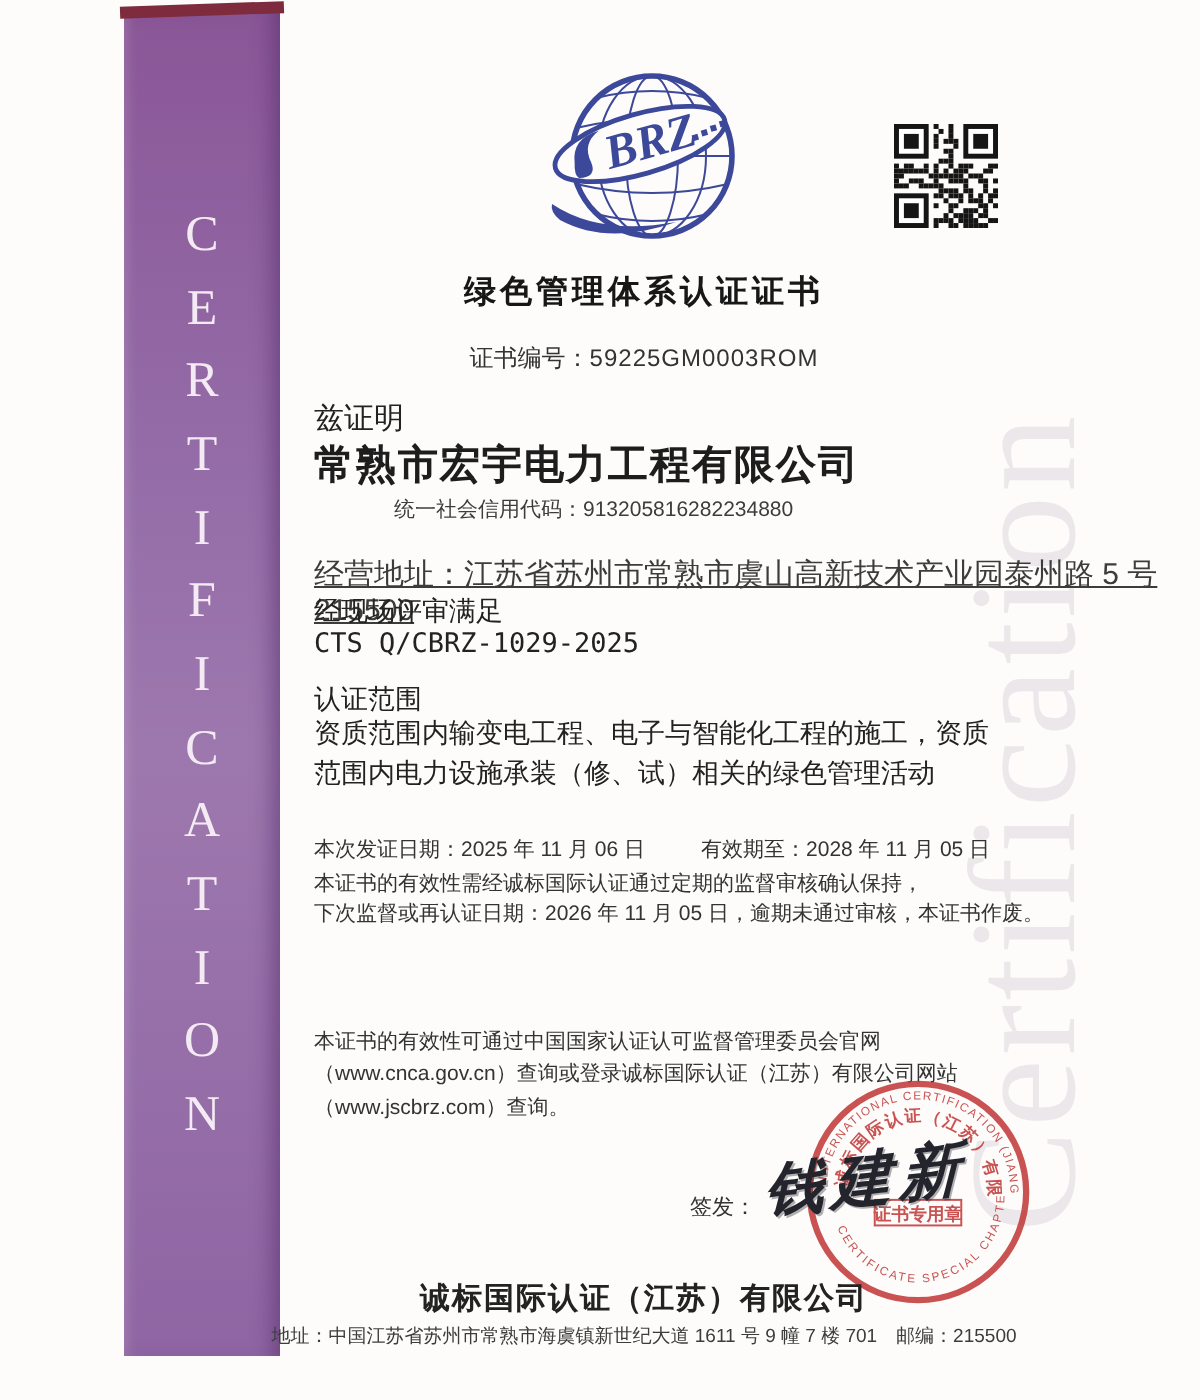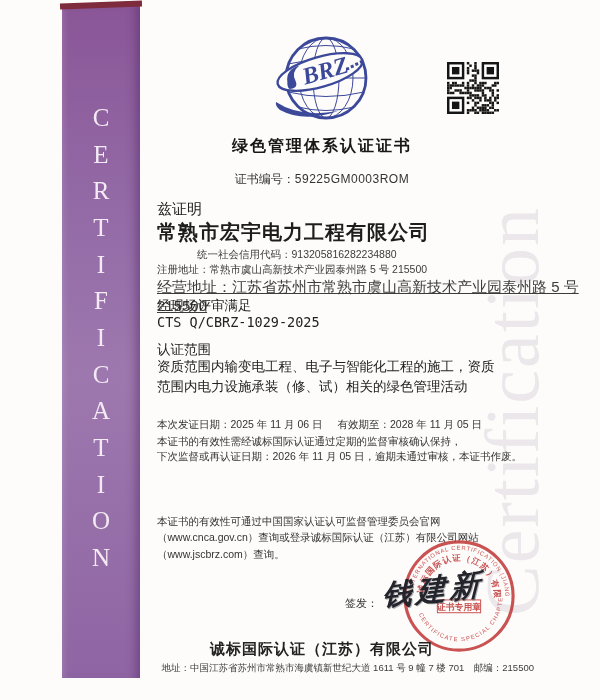--- a/index.html
+++ b/index.html
@@ -267,7 +267,6 @@
     <div class="intro">兹证明</div>
     <div class="company">常熟市宏宇电力工程有限公司</div>
     <div class="info1">统一社会信用代码：913205816282234880</div>
-    <div class="info2">注册地址：常熟市虞山高新技术产业园泰州路 5 号 215500</div>
     <div class="info3">经营地址：江苏省苏州市常熟市虞山高新技术产业园泰州路 5 号 215500</div>
 
     <div class="assess1">经现场评审满足</div>

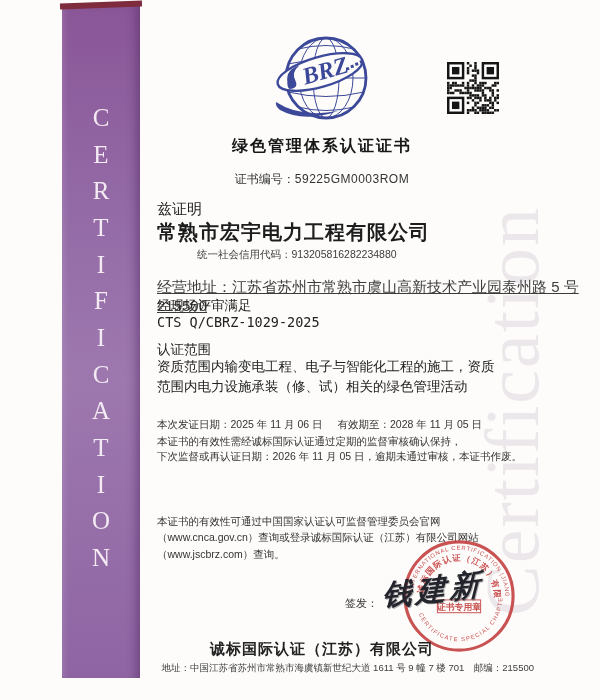--- a/index.html
+++ b/index.html
@@ -44,7 +44,7 @@
   .scope-label{position:absolute;left:157px;top:341px;font-size:13.5px;color:#222;}
   .scope-text{position:absolute;left:157px;top:357px;width:338px;font-size:13.5px;line-height:1.45;color:#222;}
 
-  .dates-row{position:absolute;left:157px;top:418px;width:340px;display:flex;gap:15px;font-size:10.5px;color:#333;}
+  .dates-row{position:absolute;left:157px;top:418px;width:340px;display:flex;gap:28px;font-size:10.5px;color:#333;}
   .vline1{position:absolute;left:157px;top:435px;font-size:10.5px;color:#333;}
   .vline2{position:absolute;left:157px;top:450px;font-size:10.5px;color:#333;}
   .legal{position:absolute;left:157px;top:469px;width:345px;font-size:10.5px;line-height:1.55;color:#333;}

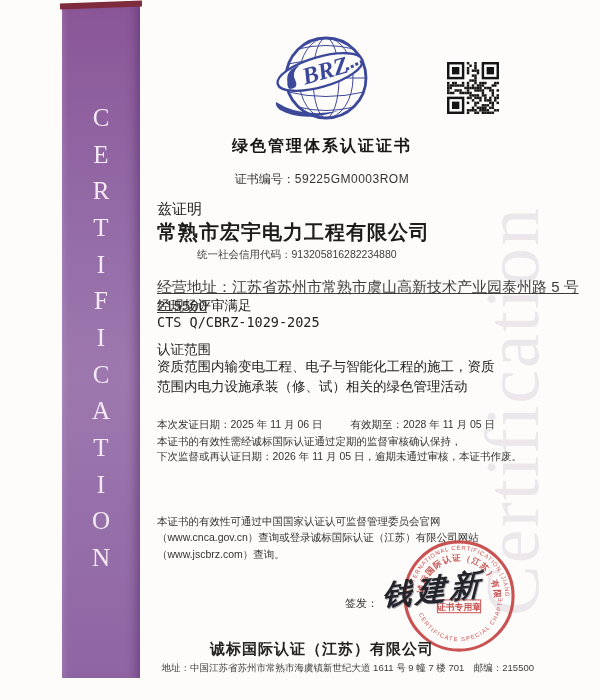--- a/index.html
+++ b/index.html
@@ -57,7 +57,7 @@
 
   .footer-co{position:absolute;left:140px;top:640px;width:364px;text-align:center;font-size:15px;font-weight:600;
     letter-spacing:1px;color:#222;}
-  .footer-ad{position:absolute;left:110px;top:662px;width:424px;text-align:right;font-size:9.5px;color:#3c3c3c;}
+  .footer-ad{position:absolute;left:110px;top:662px;width:424px;text-align:center;font-size:9.5px;color:#3c3c3c;}
 </style>
 </head>
 <body>

